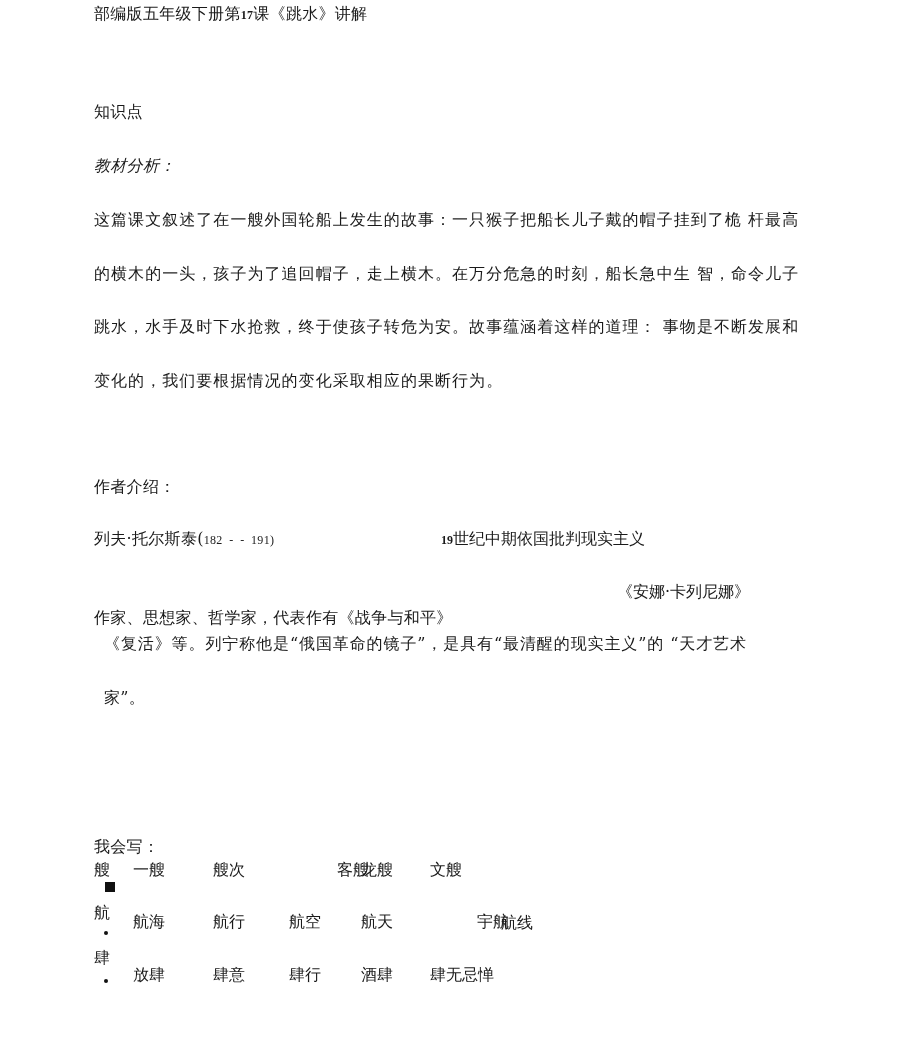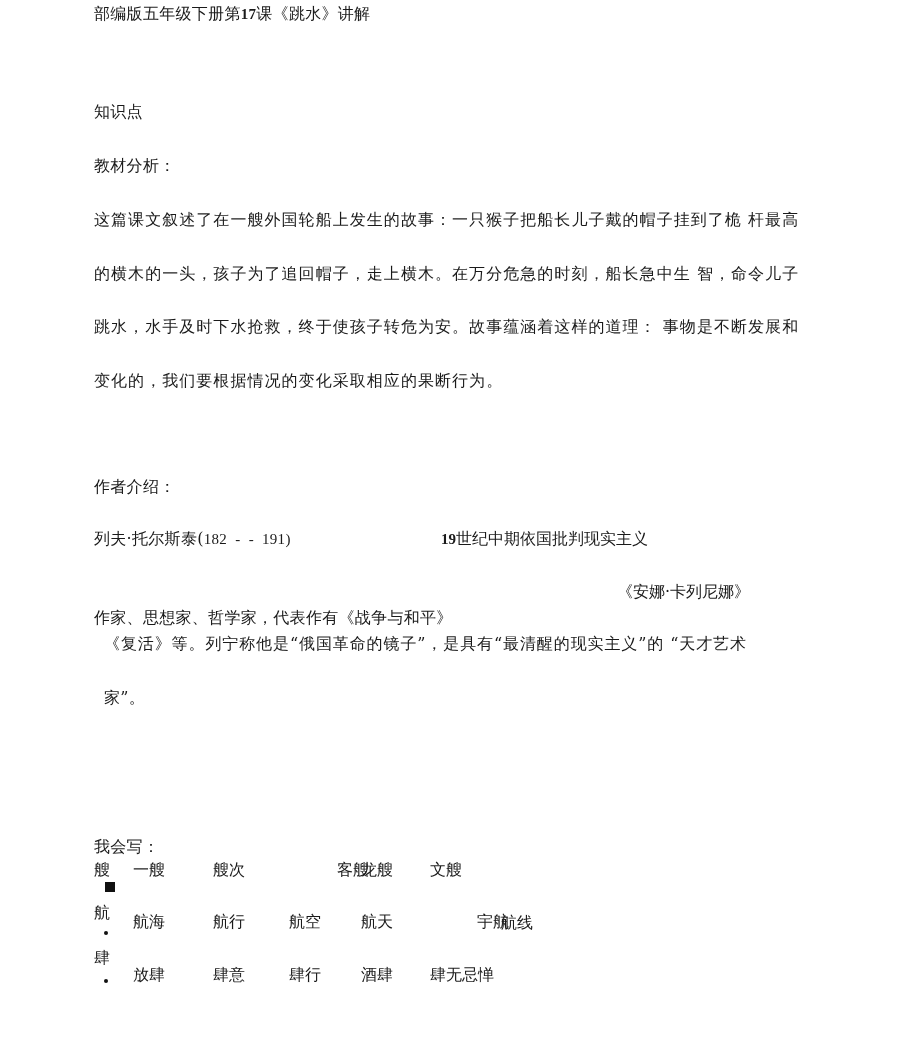--- a/index.html
+++ b/index.html
@@ -12,7 +12,7 @@
       position: absolute; left: 94px; font-size: 16px; line-height: 20px;
       white-space: nowrap; letter-spacing: 0.3px;
     }
-    .num { font-family: "Liberation Serif", "DejaVu Serif", serif; font-weight: bold; font-size: 15px; }
+    .num { font-family: "Liberation Serif", "DejaVu Serif", serif; font-weight: bold; font-size: 12px; }
     .para-line { letter-spacing: 1.05px; }
     .abs { position: absolute; font-size: 16px; line-height: 20px; white-space: nowrap; }
     .bullet-sq { position: absolute; width: 10px; height: 10px; background: #111; }

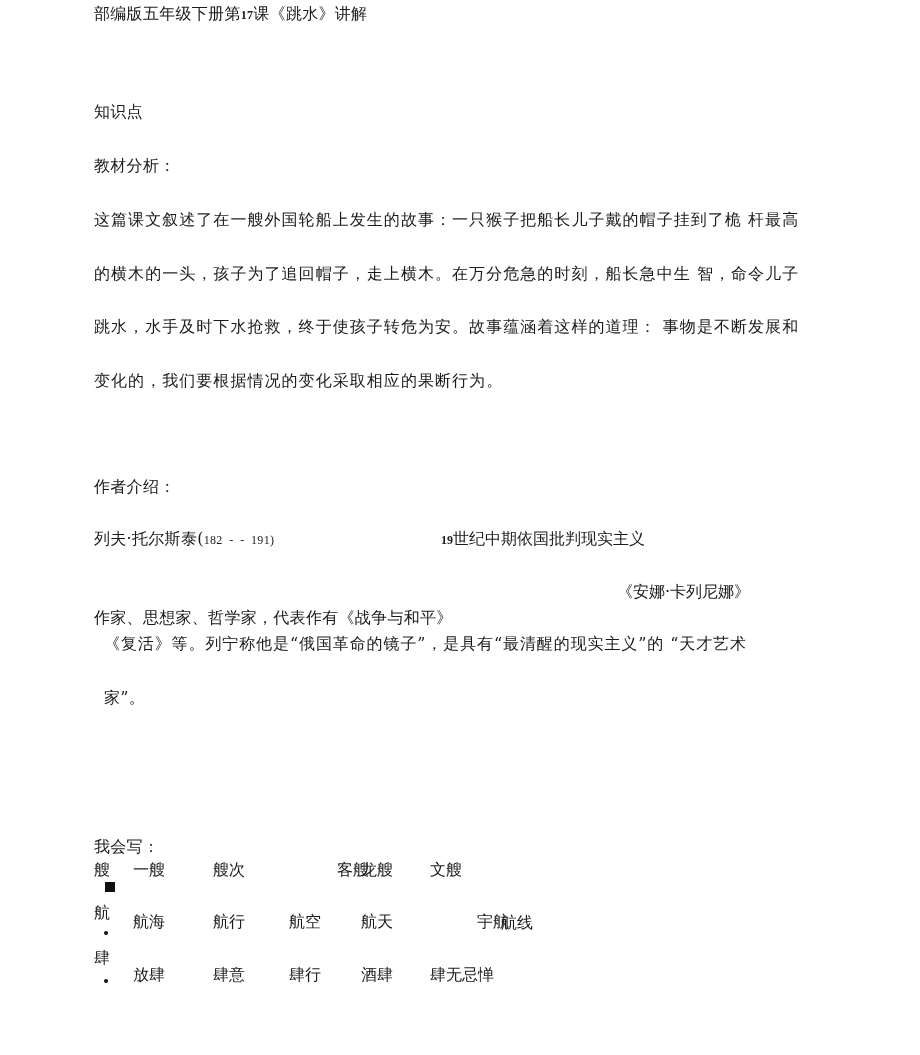--- a/index.html
+++ b/index.html
@@ -28,7 +28,7 @@
   </div>
 
   <div class="line" style="top:102px;">知识点</div>
-  <div class="line" style="top:156px;">教材分析：</div>
+  <div class="line" style="top:156px;font-style:italic;">教材分析：</div>
 
   <div class="line para-line" style="top:210px;">这篇课文叙述了在一艘外国轮船上发生的故事：一只猴子把船长儿子戴的帽子挂到了桅  杆最高</div>
   <div class="line para-line" style="top:264px;">的横木的一头，孩子为了追回帽子，走上横木。在万分危急的时刻，船长急中生  智，命令儿子</div>

